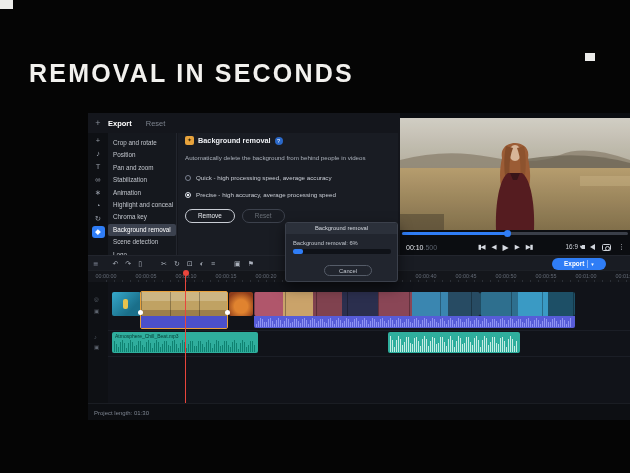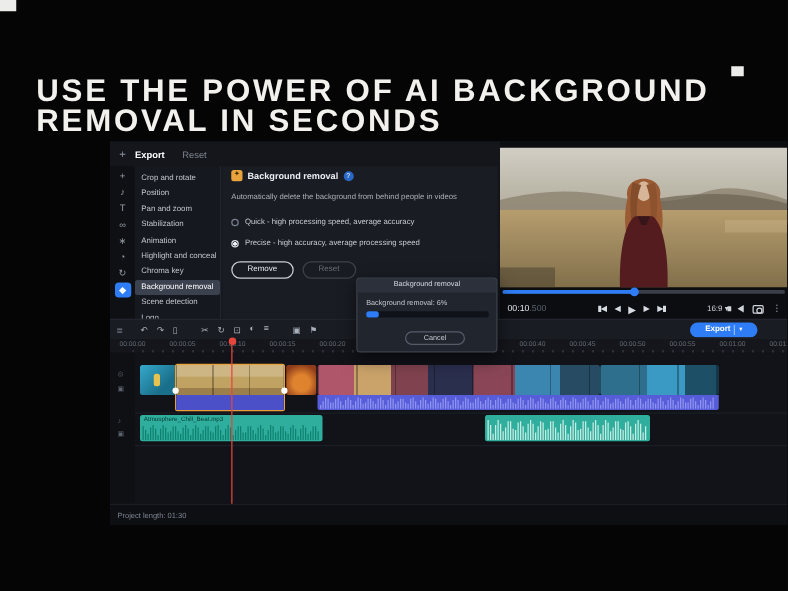--- a/index.html
+++ b/index.html
@@ -163,7 +163,6 @@
   <div class="corner-tr"></div>
 
   <div class="hero">
-    <div>USE THE POWER OF AI BACKGROUND</div>
     <div>REMOVAL IN SECONDS</div>
   </div>
 

